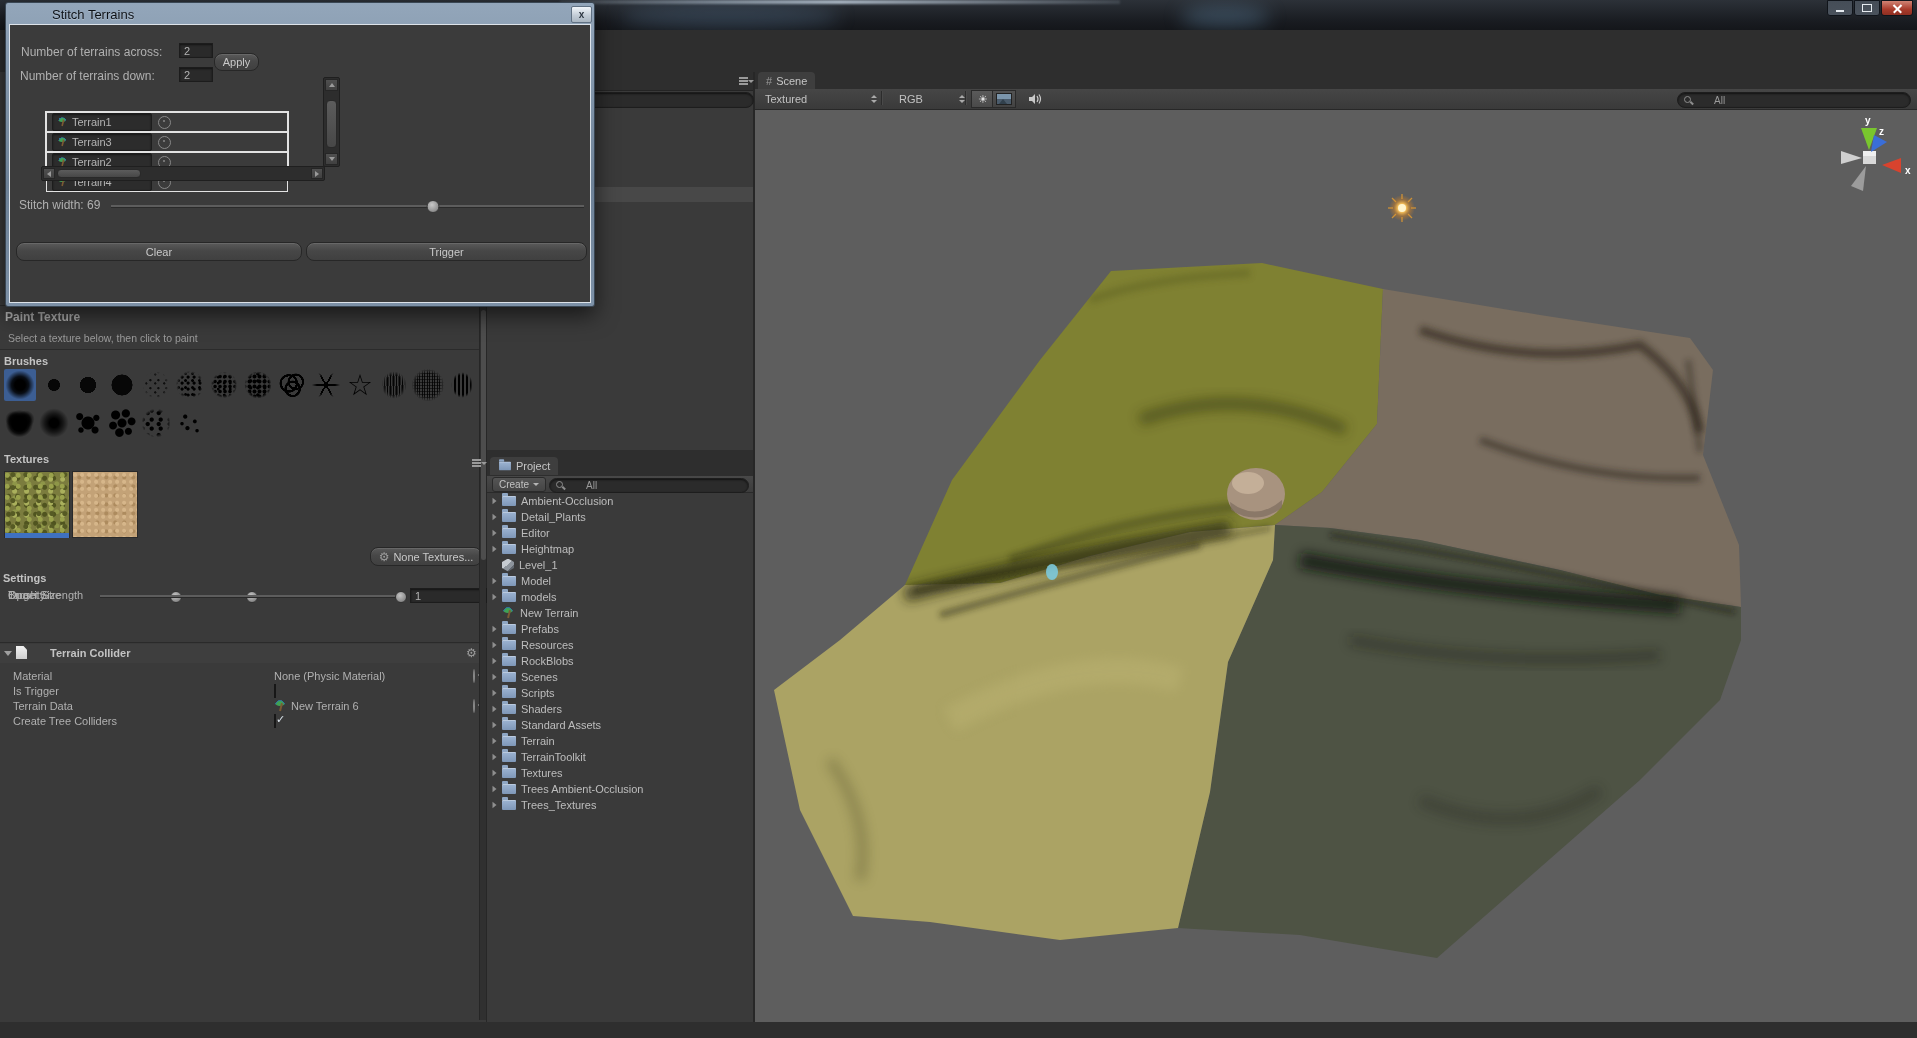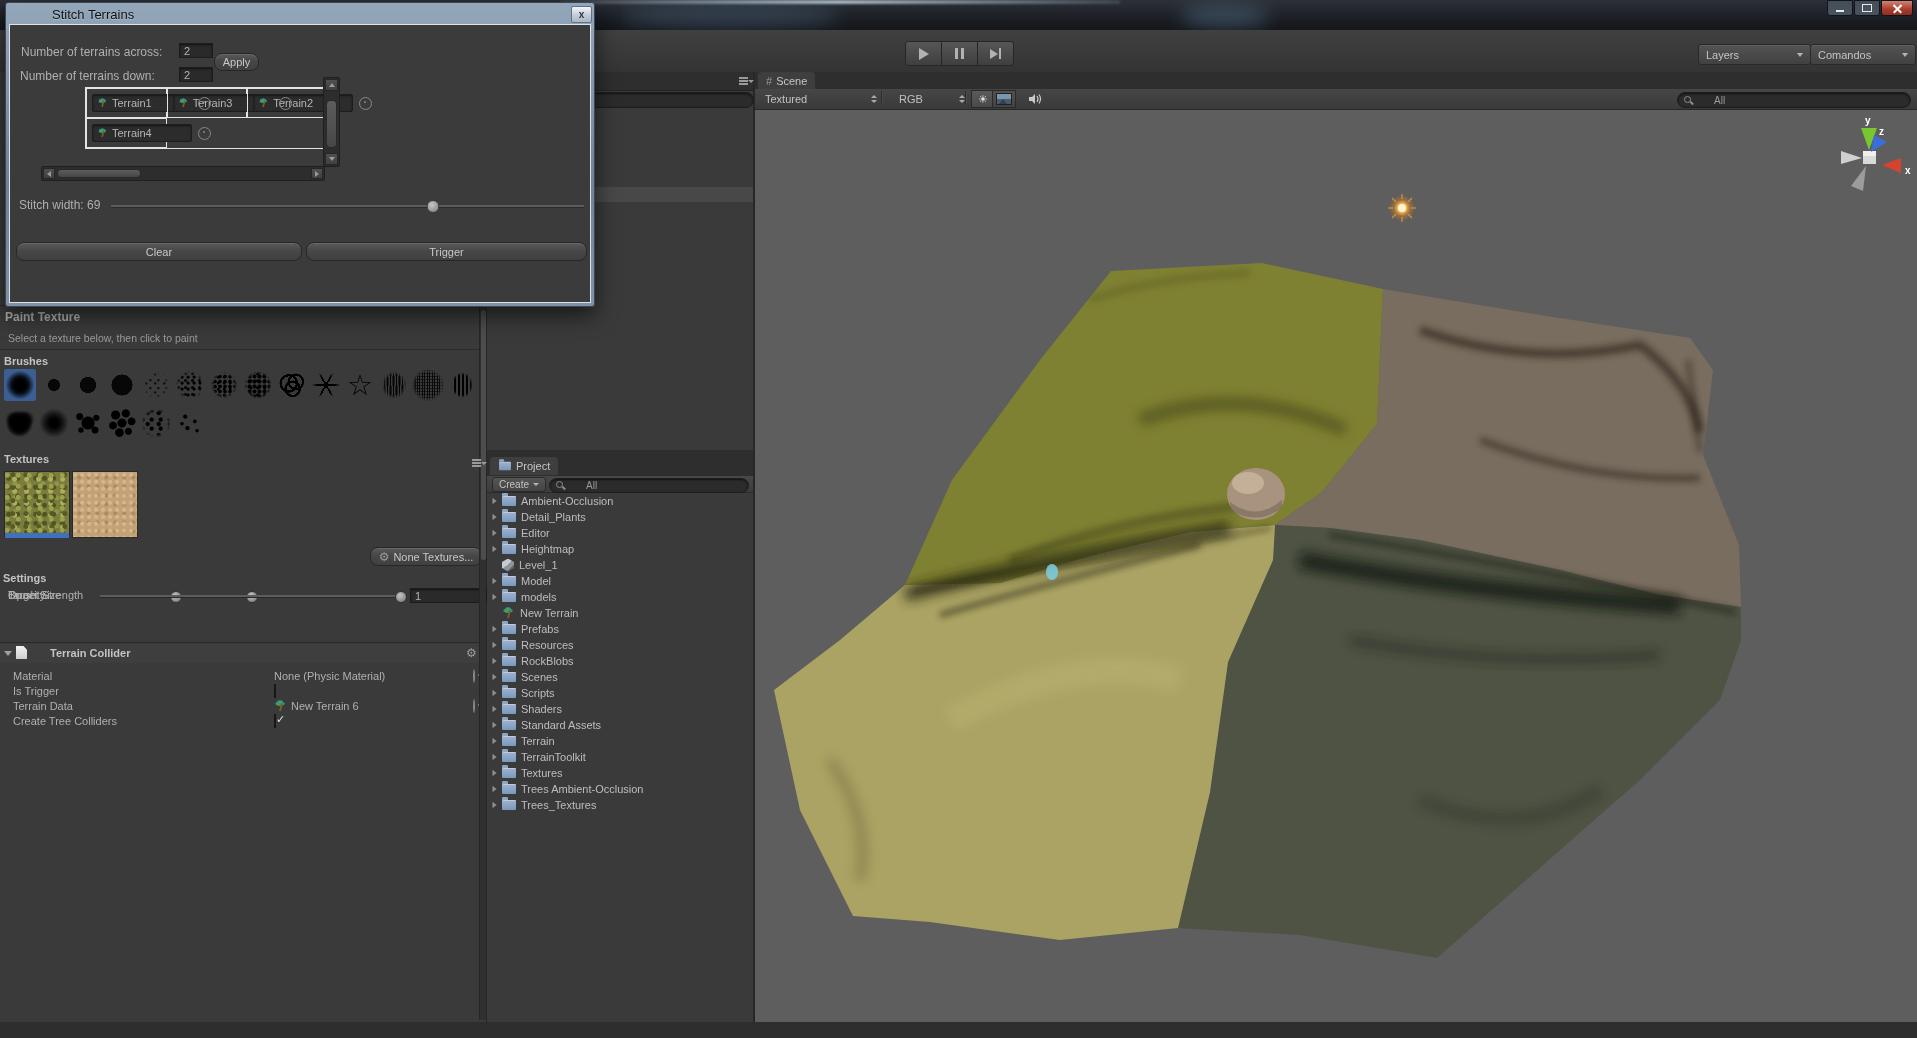--- a/index.html
+++ b/index.html
@@ -181,33 +181,6 @@
   </div>
 </div>
 
-<div id="utoolbar" class="abs">
-  <div class="tr-group">
-    <div class="tr-btn">
-          <span class="ic-play"></span>
-        </div>
-    <div class="tr-btn">
-          <span class="ic-pause">
-            <span></span>
-            <span></span>
-          </span>
-        </div>
-    <div class="tr-btn">
-          <span class="ic-step">
-            <span class="t"></span>
-            <span class="b"></span>
-          </span>
-        </div>
-  </div>
-  <div class="udrop abs" style="left:1698px;top:14px;width:97px;">
-    <span>Layers</span>
-        <span class="da"></span>
-  </div>
-  <div class="udrop abs" style="left:1810px;top:14px;width:90px;">
-    <span>Comandos</span>
-        <span class="da"></span>
-  </div>
-</div>
 
 <div id="inspector" class="abs">
   <div class="hairline abs" style="left:0;top:233px;width:486px;background:#2a2a2a;"></div>

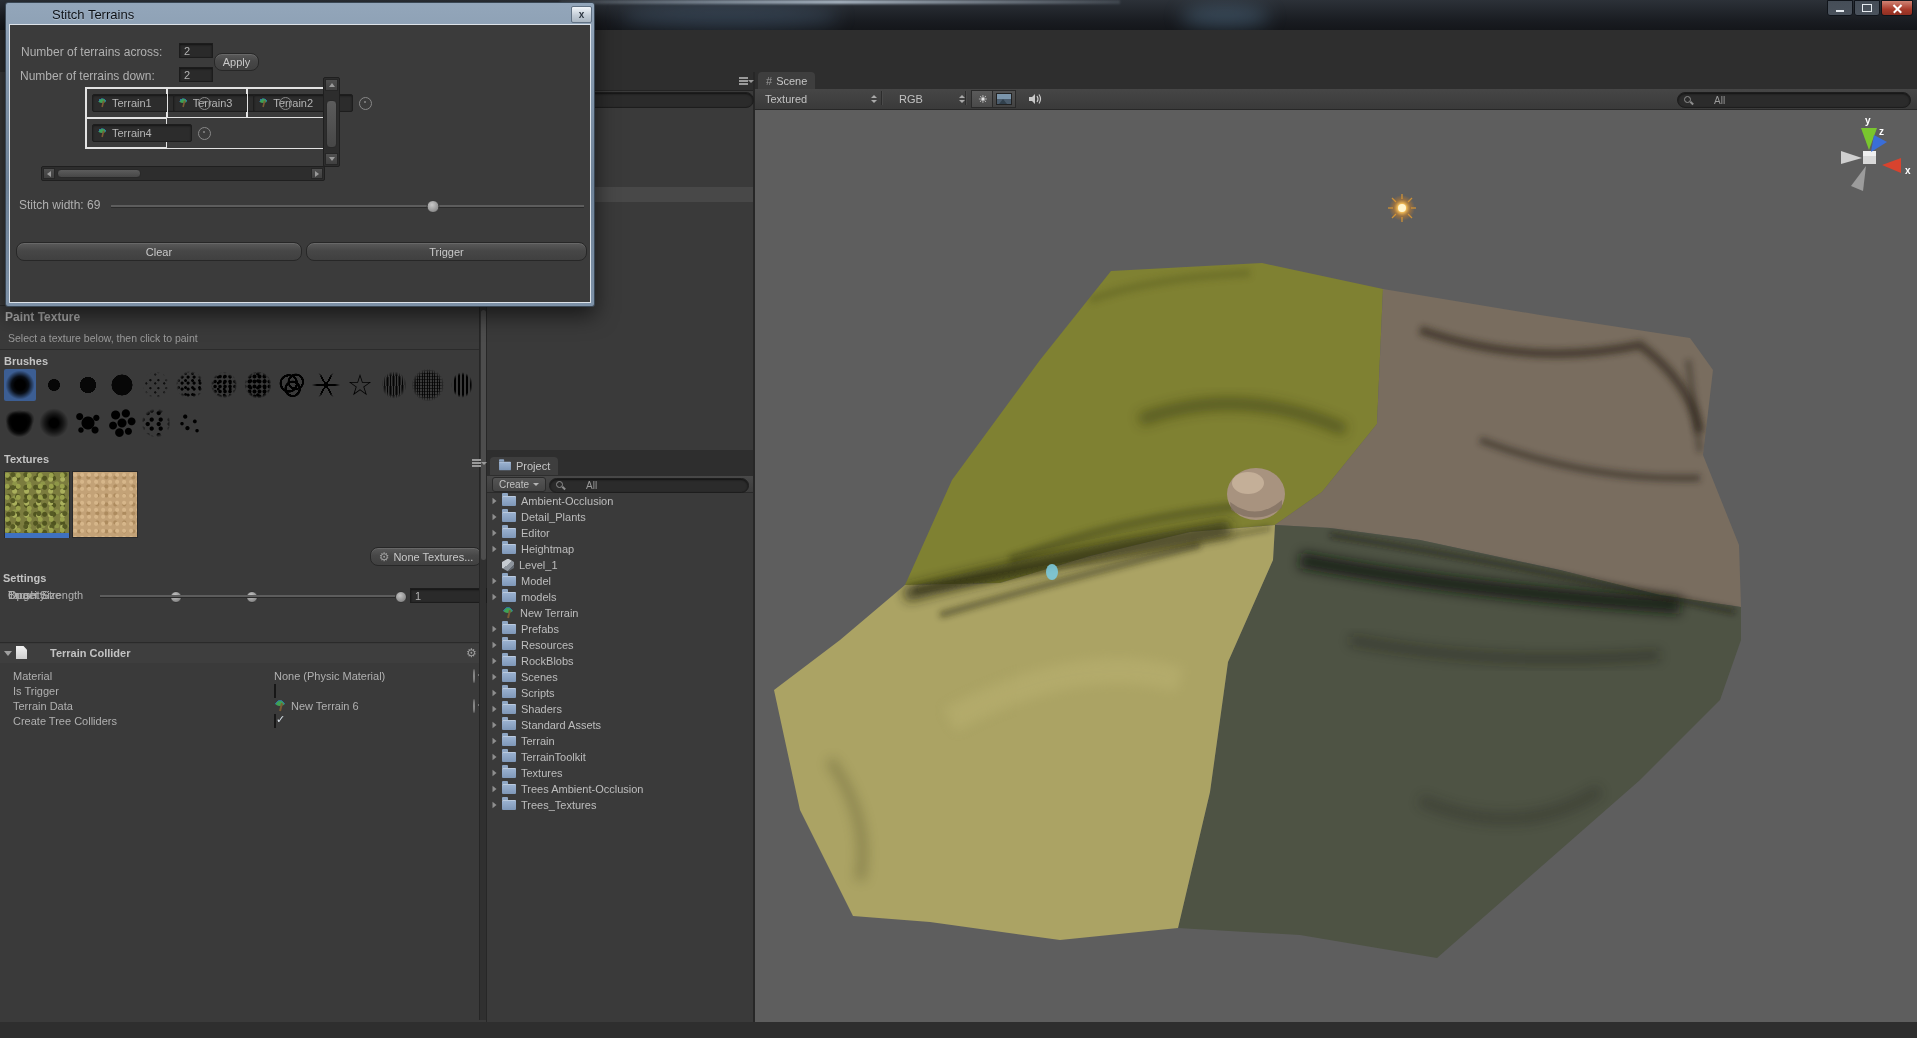--- a/index.html
+++ b/index.html
@@ -73,7 +73,7 @@
   .dlg-close{position:absolute;left:565px;top:3px;width:19px;height:15px;background:linear-gradient(#f2f6fa,#c3cdd7 55%,#a9b5c1);border:1px solid #607183;border-radius:2px;
              font-size:10px;font-weight:bold;color:#2e3742;display:flex;align-items:center;justify-content:center;}
   .dlg-frame{position:absolute;left:3px;top:21px;right:3px;bottom:3px;background:#3b3b3b;border:1px solid #dde3e9;box-shadow:inset 0 0 0 1px #3b3b3b;}
-  .t-grid{position:absolute;left:39px;top:84px;width:242px;height:60px;border:1px solid #e3e3e3;display:grid;grid-template-rows:1fr 1fr;grid-template-columns:1fr 1fr 1fr;margin-left:40px;}
+  .t-grid{position:absolute;left:39px;top:108px;width:242px;height:60px;border:1px solid #e3e3e3;display:grid;grid-template-rows:1fr 1fr;grid-template-columns:1fr;}
   .t-cell{border:1px solid #e3e3e3;display:flex;align-items:center;padding:0 5px;min-width:0;}
   .obj-field{flex:0 0 92px;height:16px;background:#2c2c2c;border:1px solid #1d1d1d;border-radius:2px;display:flex;align-items:center;gap:3px;padding:0 3px;box-shadow:inset 0 1px 2px rgba(0,0,0,.5);}
   .obj-label{color:#b4b4b4;font-size:11px;white-space:nowrap;overflow:hidden;}

